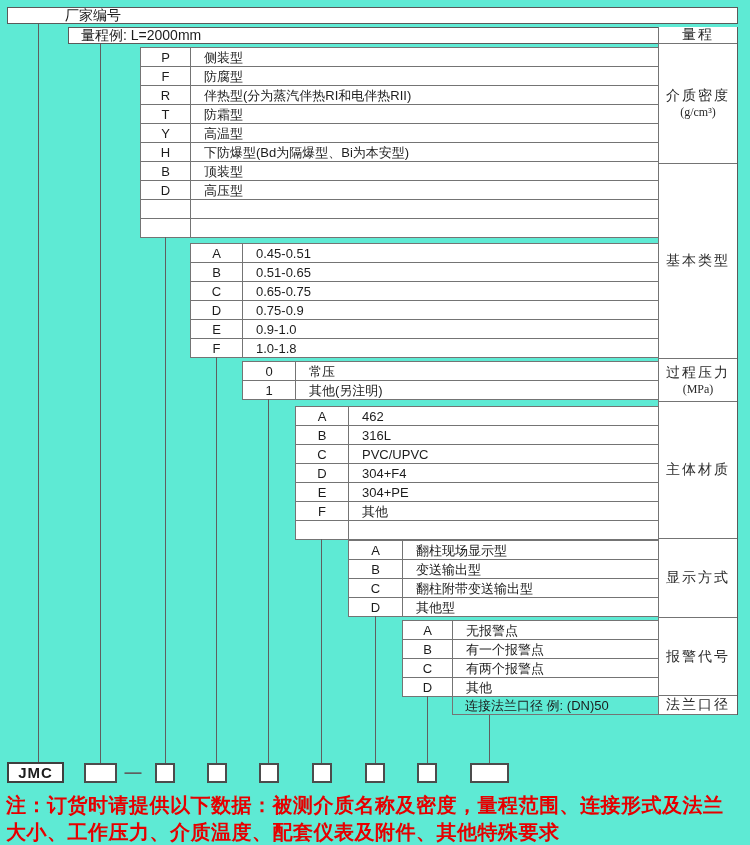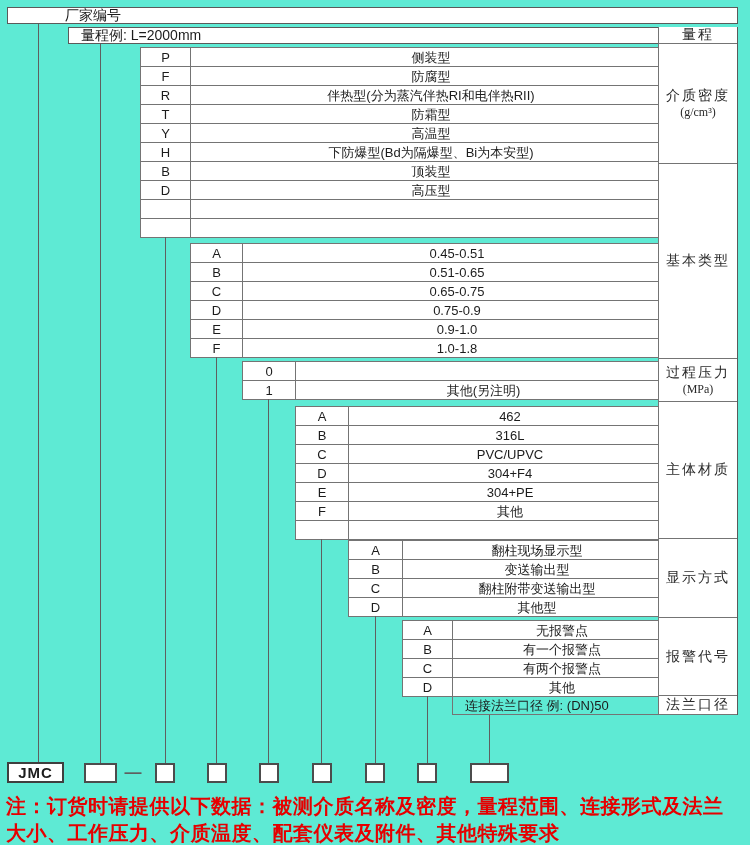--- a/index.html
+++ b/index.html
@@ -14,7 +14,7 @@
   .sec{position:absolute;box-sizing:border-box;border-top:1px solid #747474;border-left:1px solid #747474;background:#fff;}
   .trow{display:flex;height:19px;box-sizing:border-box;border-bottom:1px solid #747474;font-size:13px;line-height:17px;align-items:center;}
   .code{box-sizing:border-box;border-right:1px solid #747474;text-align:center;height:100%;display:flex;align-items:center;justify-content:center;}
-  .desc{flex:1;padding-left:13px;white-space:nowrap;overflow:hidden;text-align:center;}
+  .desc{flex:1;padding-left:13px;white-space:nowrap;overflow:hidden;}
   .labelcol{position:absolute;left:658px;top:27px;width:80px;box-sizing:border-box;border-left:1px solid #747474;border-right:1px solid #5a5a5a;background:#fff;}
   .labelcell{
     box-sizing:border-box;border-bottom:1px solid #747474;display:flex;flex-direction:column;

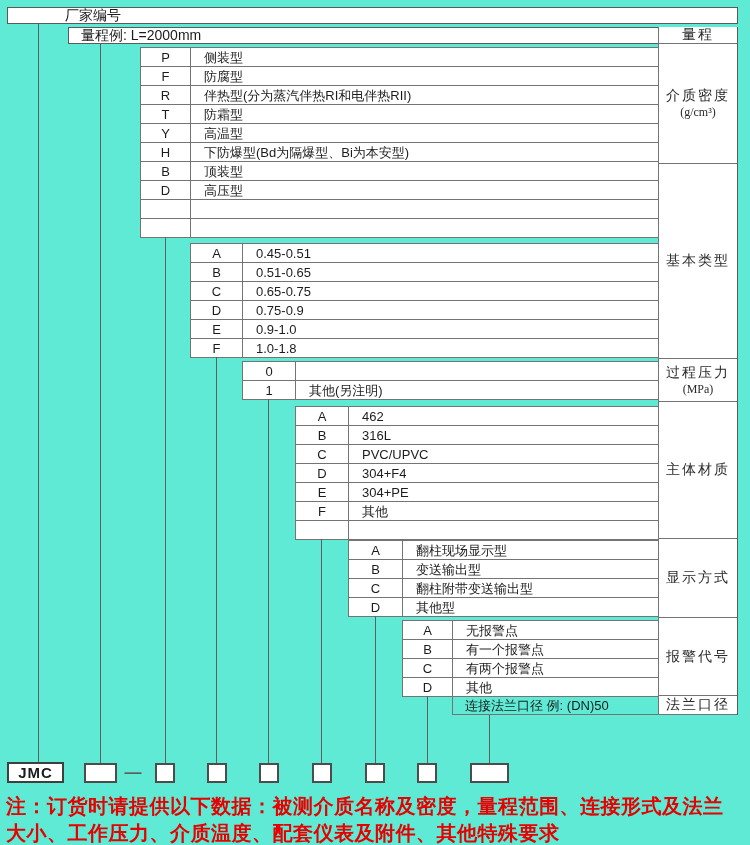--- a/index.html
+++ b/index.html
@@ -152,6 +152,7 @@
       <div class="sec" style="left: 242px; top: 361px; width: 416px;">
         <div class="trow">
           <span class="code" style="width: 53px;">0</span>
+          <span class="desc">常压</span>
         </div>
         <div class="trow">
           <span class="code" style="width: 53px;">1</span>

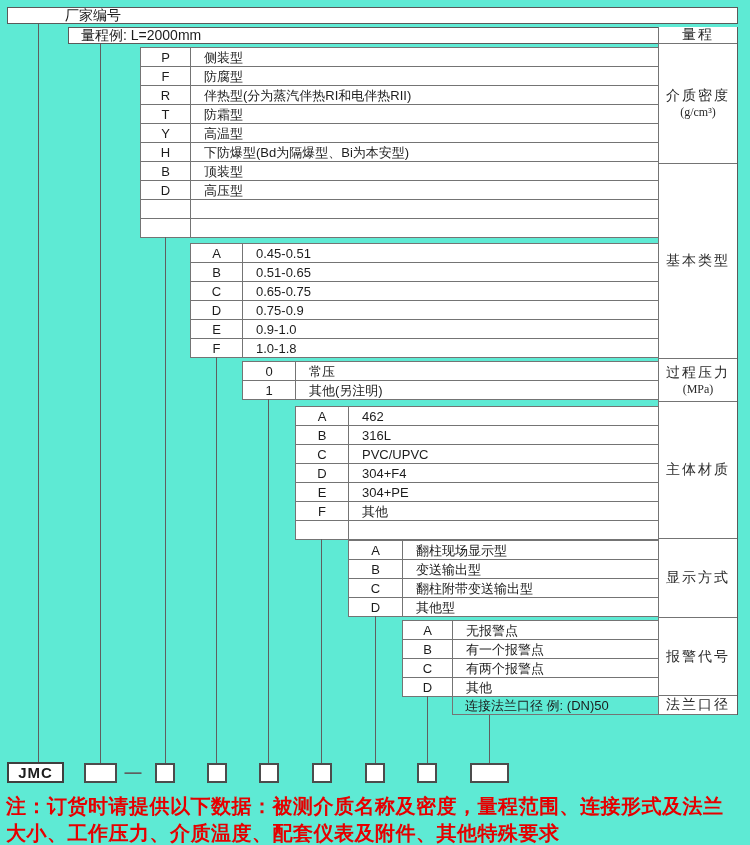--- a/index.html
+++ b/index.html
@@ -36,7 +36,7 @@
   .dashsep{position:absolute;left:122px;top:764px;width:22px;height:18px;display:flex;align-items:center;justify-content:center;
     color:#5f5f5f;font-weight:bold;font-size:17px;line-height:18px;}
   .note{position:absolute;left:6px;top:793px;width:744px;font-weight:bold;font-size:20px;line-height:27px;letter-spacing:0.5px;}
-  .note div{white-space:nowrap;}
+  .note div{white-space:nowrap;font-family:Liberation Mono, monospace;}
 </style>
 </head>
 <body>

